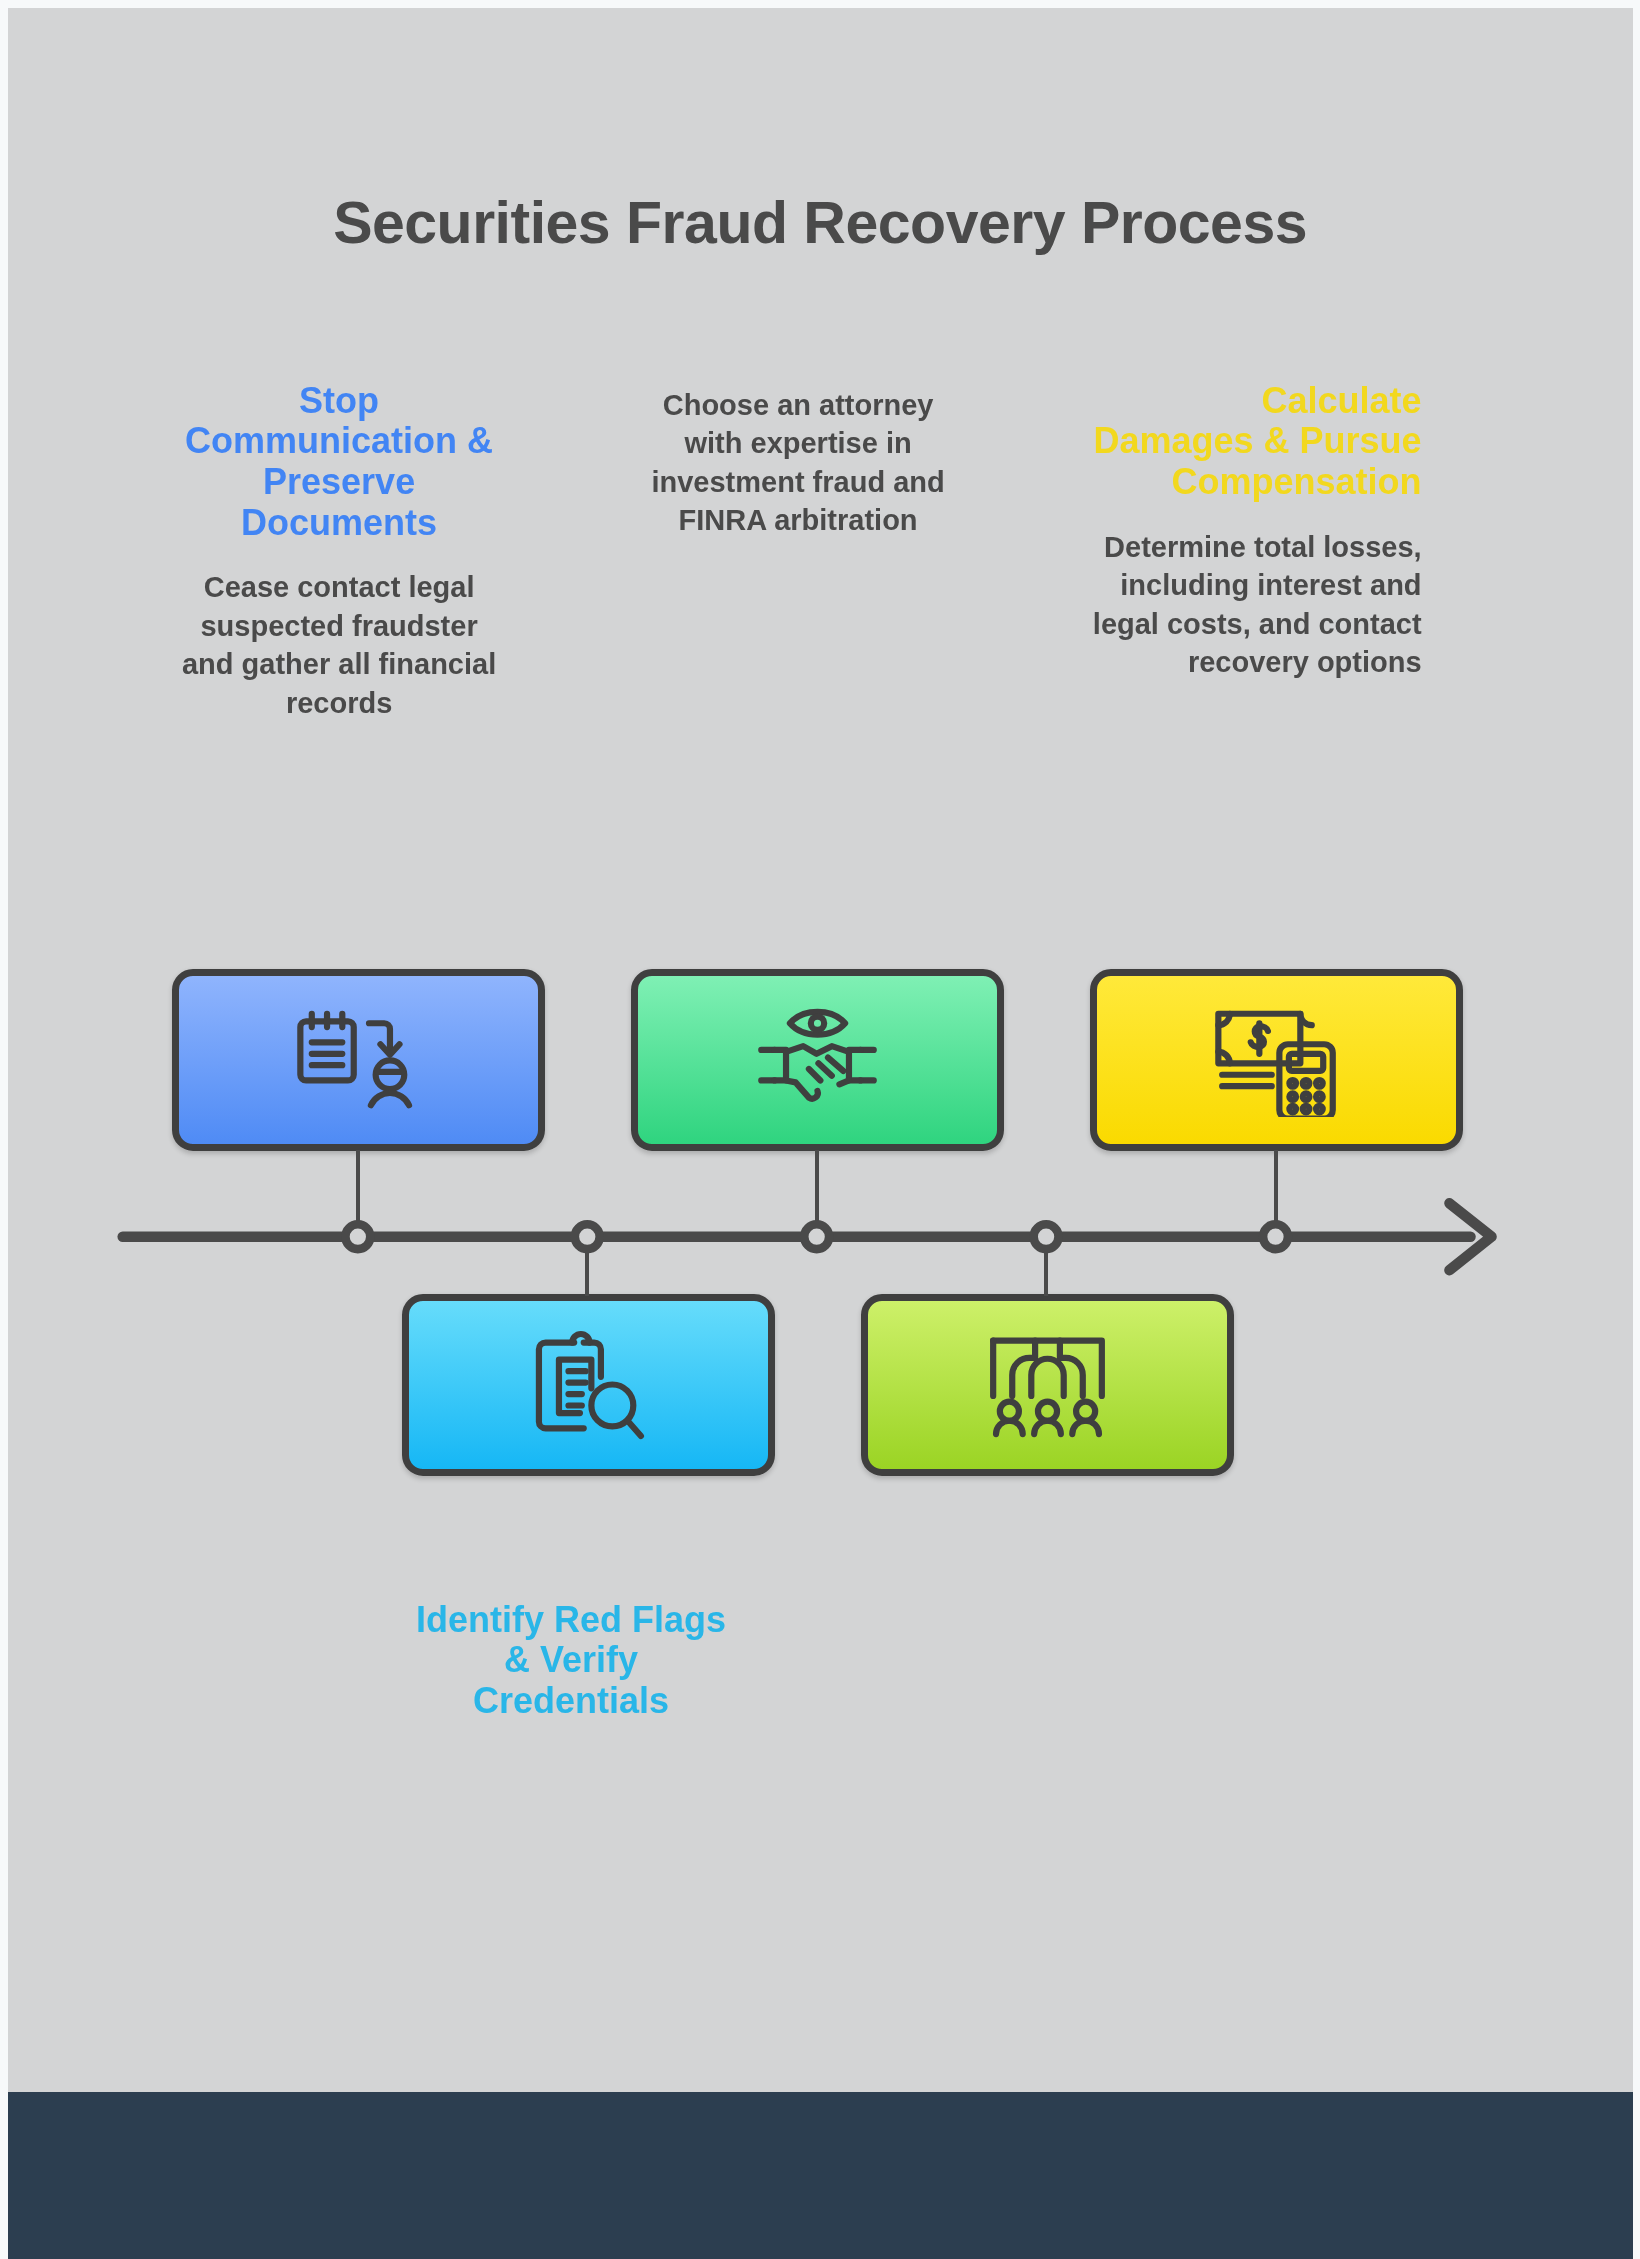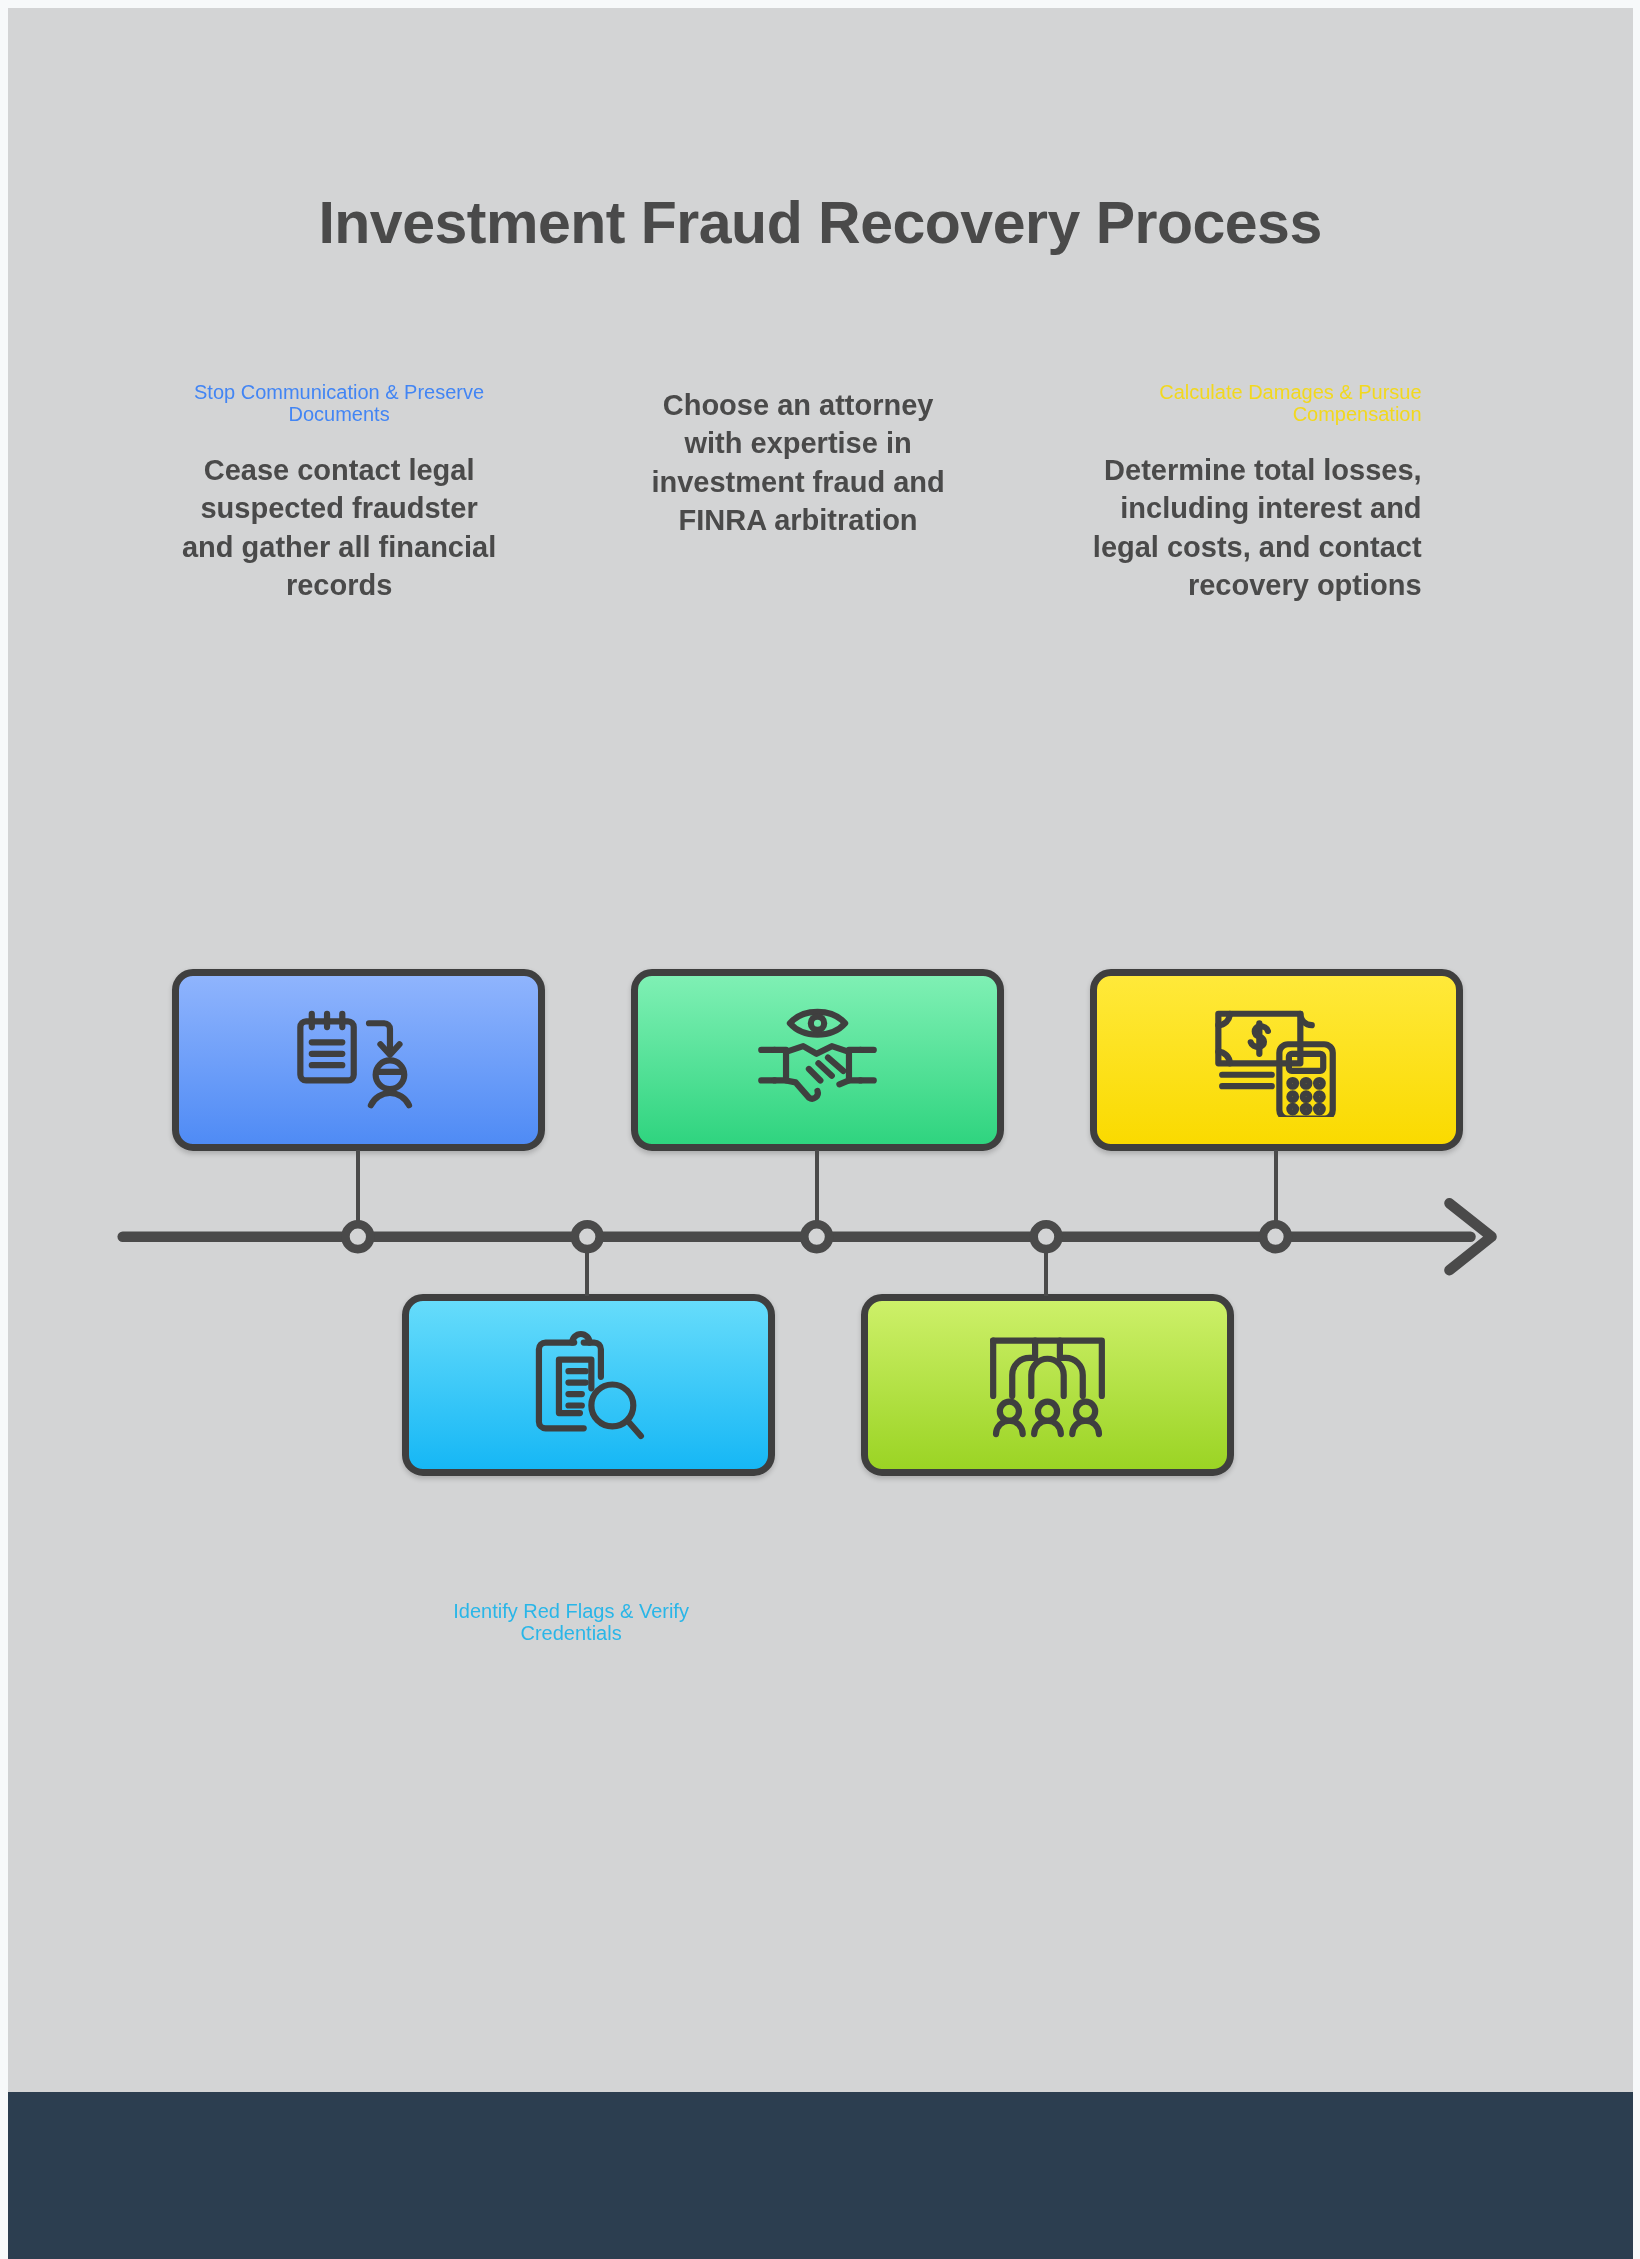--- a/index.html
+++ b/index.html
@@ -125,7 +125,7 @@
 
 <div id="infographic">
 
-  <div id="page-title">Investment Fraud Recovery Process</div>
+  <div id="page-title">Securities Fraud Recovery Process</div>
 
   <div class="text-block" id="text-top-1">
     <p class="step-heading" style="color:#4285f4">Stop Communication &amp; Preserve Documents</p>

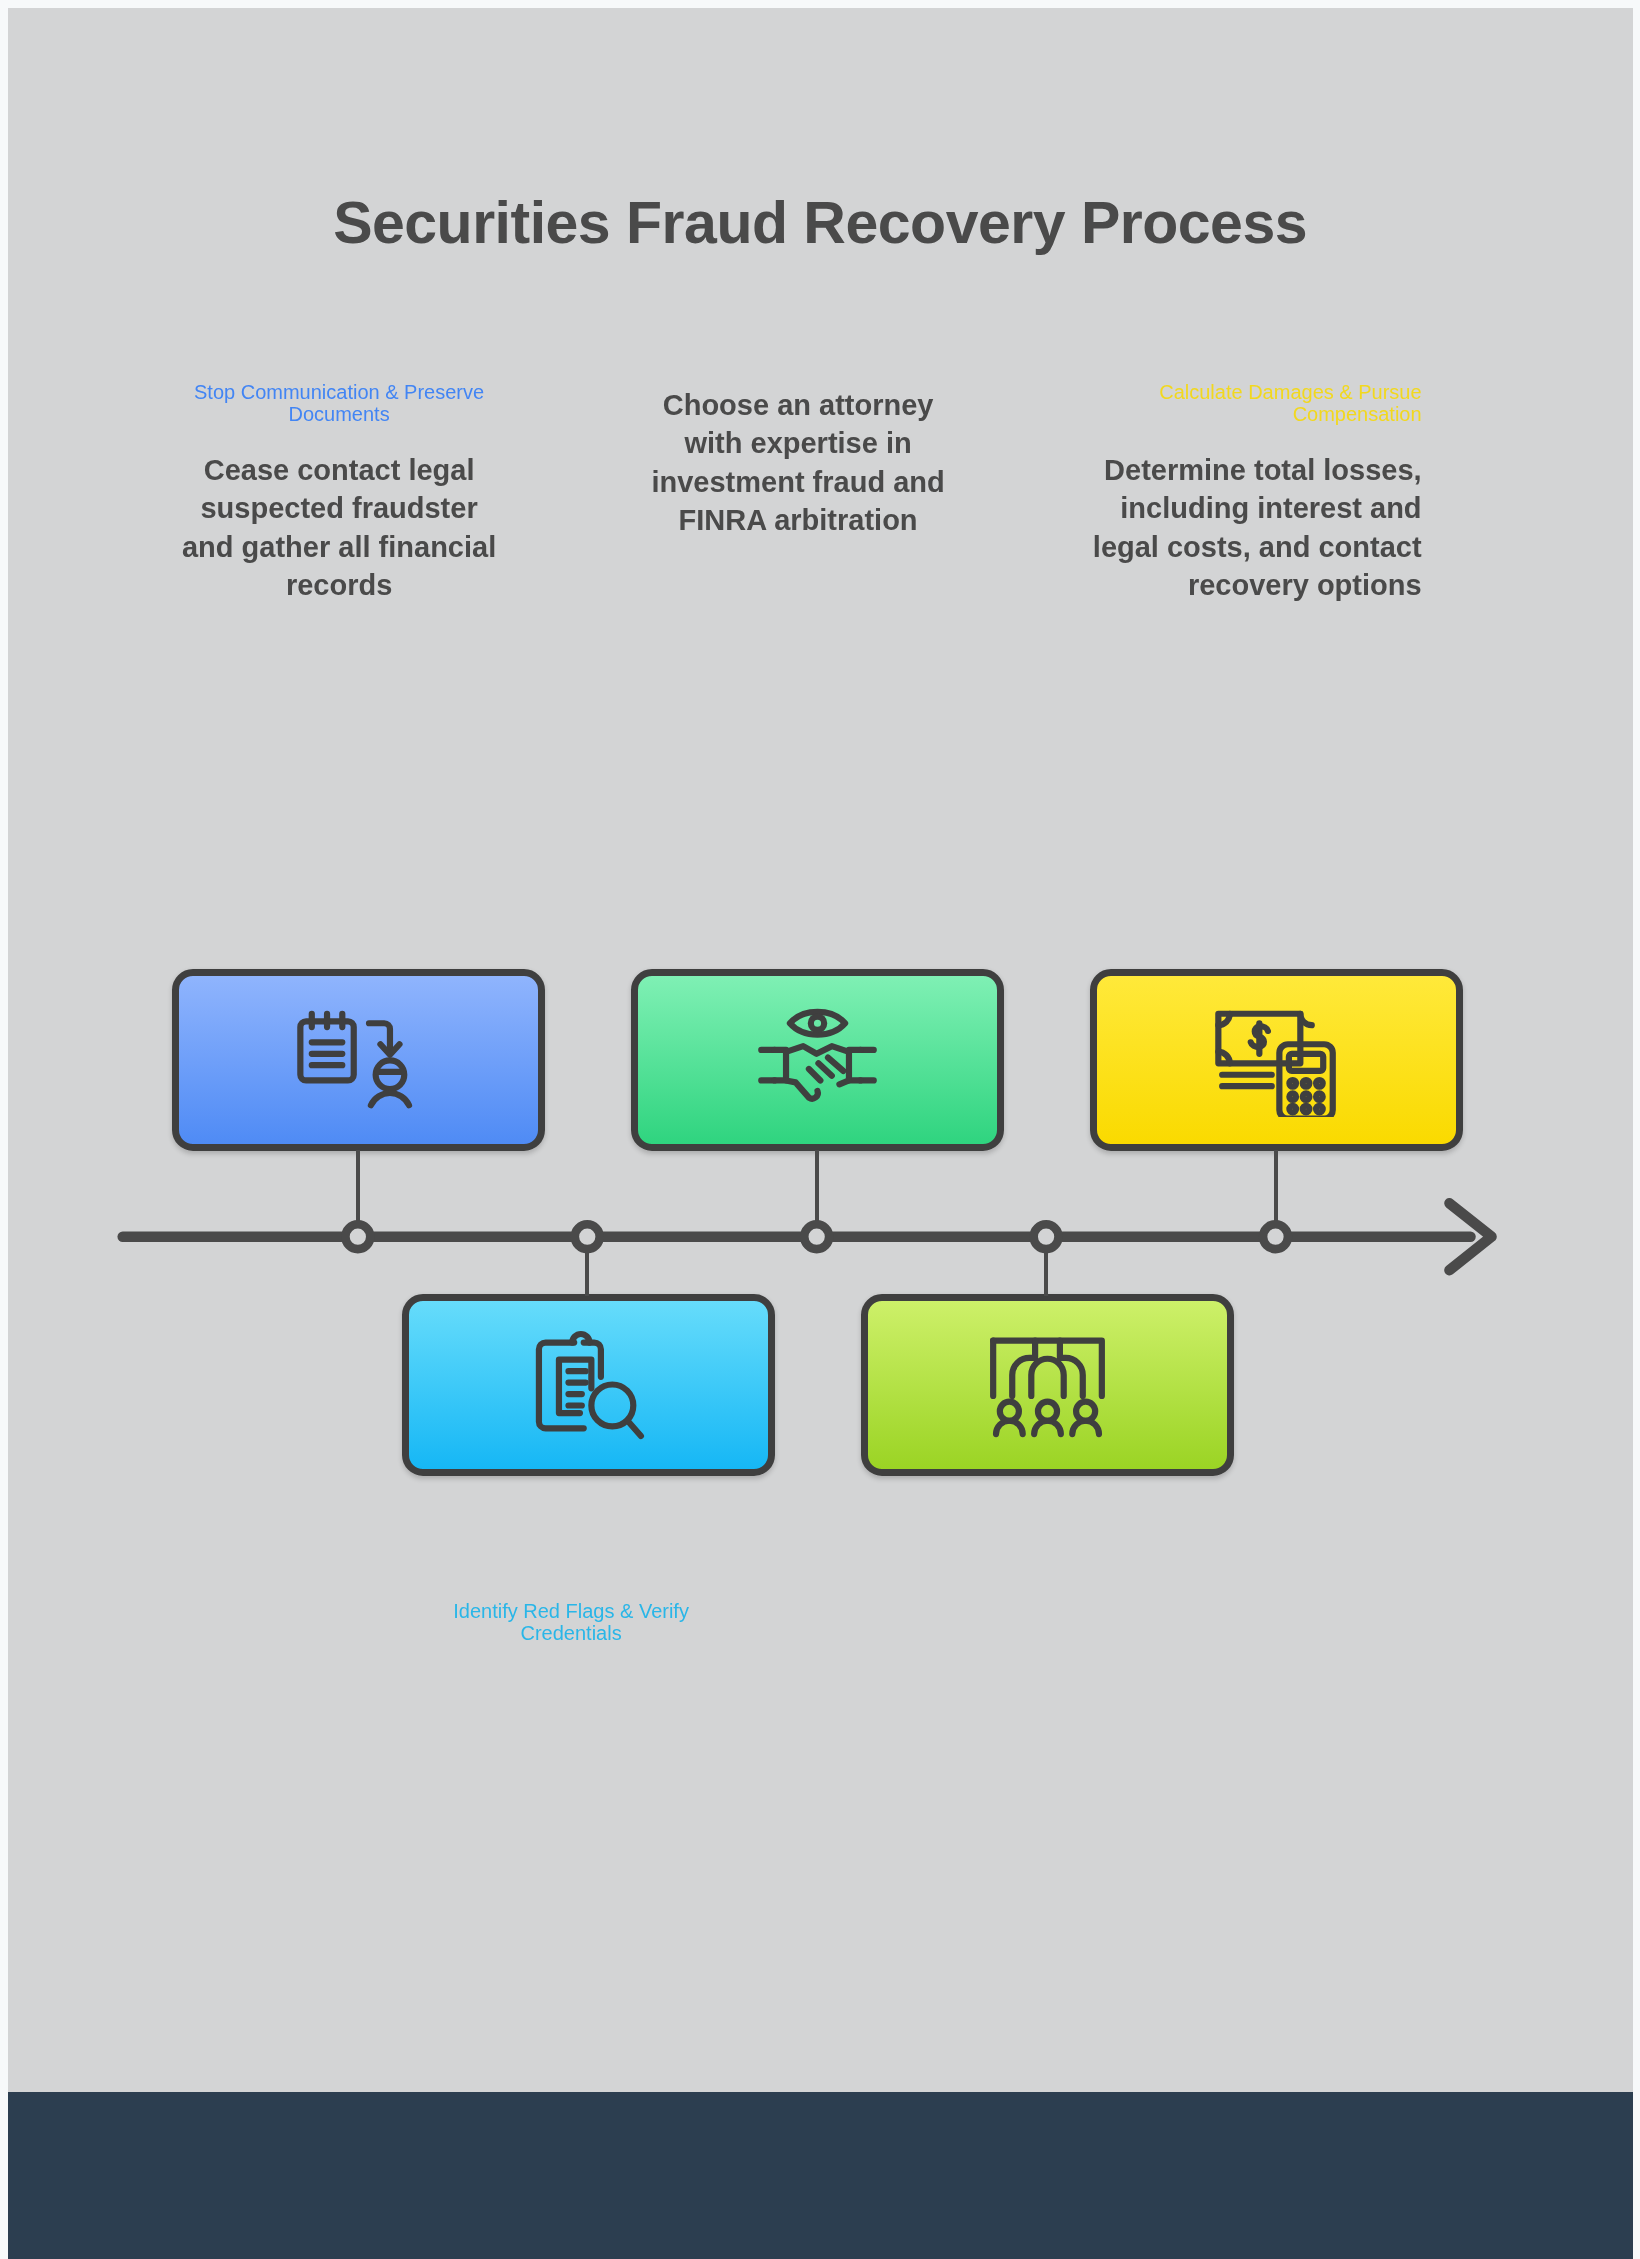--- a/index.html
+++ b/index.html
@@ -56,8 +56,8 @@
     text-align: center;
   }
   .text-block .step-heading {
-    font-size: 20px;
-    font-weight: normal;
+    font-size: 36px;
+    font-weight: bold;
     line-height: 1.13;
     margin: 0 0 25px 0;
   }

